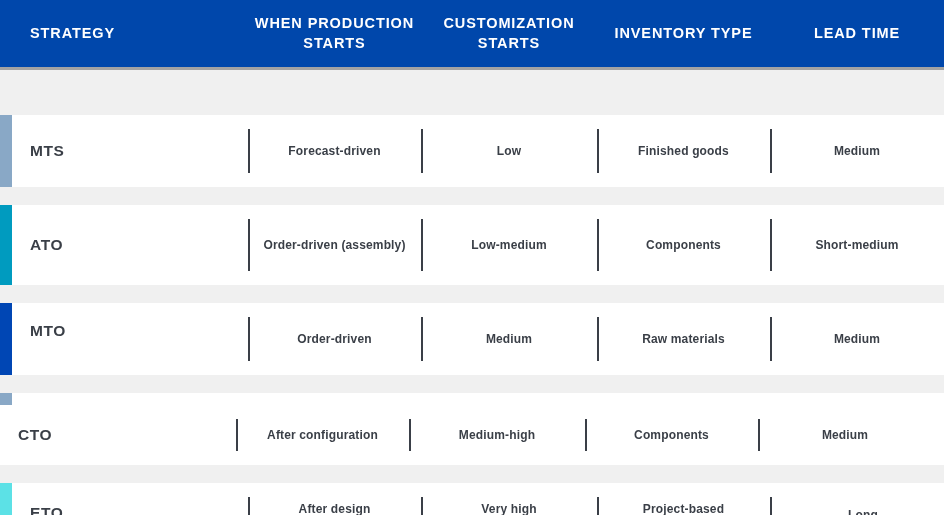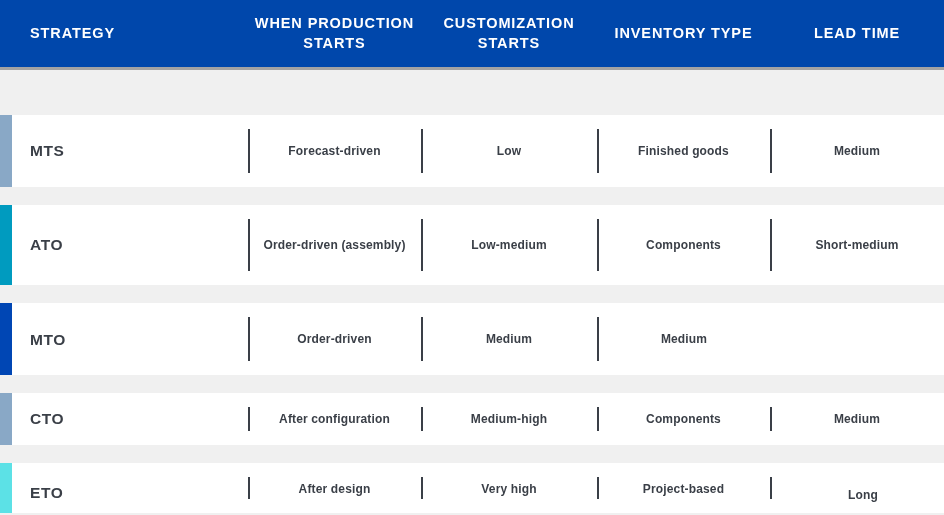--- a/index.html
+++ b/index.html
@@ -154,7 +154,7 @@
     <div class="row" style="height:72px;">
       <div class="accent" style="background: rgb(0, 70, 180);"></div>
       <div class="cells">
-        <div class="td td-strategy" style="width:236px;flex:0 0 236px;align-items:flex-start;padding-top:27px;">MTO</div>
+        <div class="td td-strategy" style="width:236px;flex:0 0 236px;align-items:flex-start;padding-top:18px;">MTO</div>
         <div class="td div c1">Order-driven</div>
         <div class="td div c2">Medium</div>
         <div class="td div c4">Medium</div>

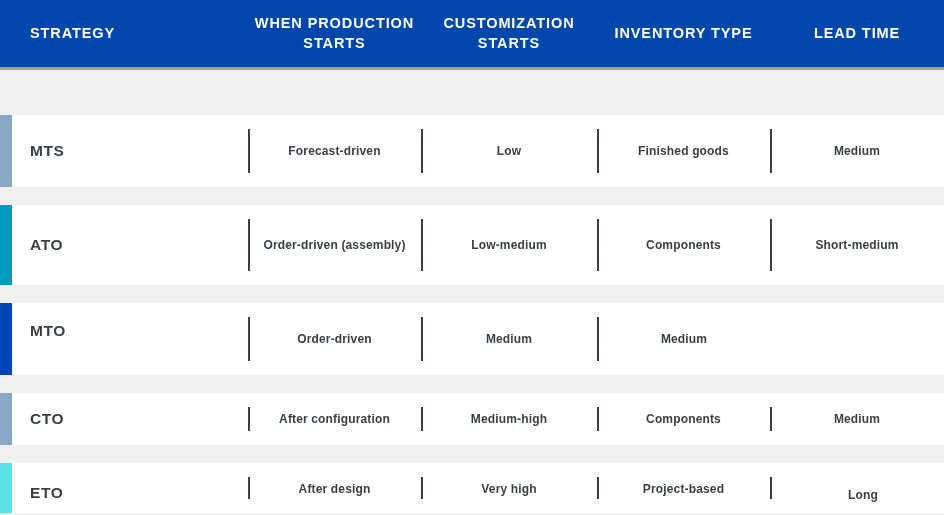--- a/index.html
+++ b/index.html
@@ -157,6 +157,7 @@
         <div class="td td-strategy" style="width:236px;flex:0 0 236px;align-items:flex-start;padding-top:18px;">MTO</div>
         <div class="td div c1">Order-driven</div>
         <div class="td div c2">Medium</div>
+        <div class="td div c3">Raw materials</div>
         <div class="td div c4">Medium</div>
       </div>
     </div>

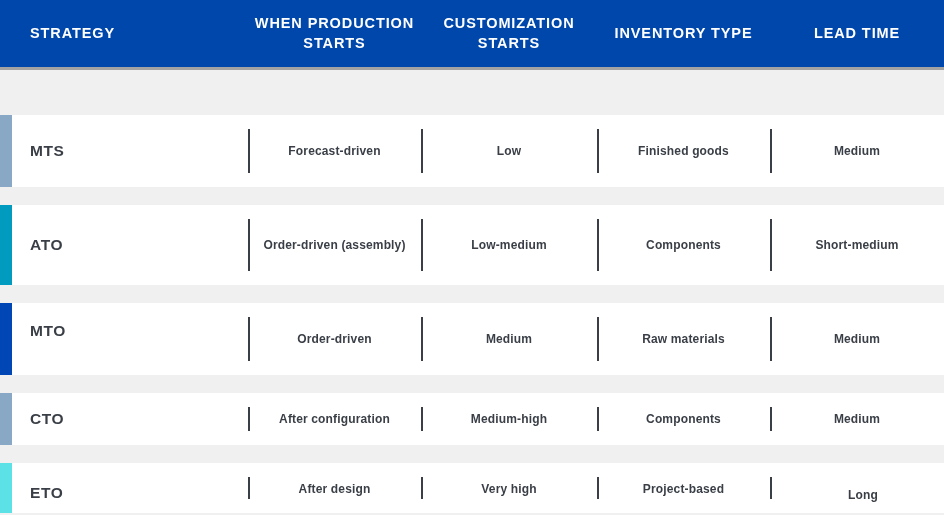--- a/index.html
+++ b/index.html
@@ -164,7 +164,7 @@
 
     <div class="row-gap"></div>
 
-    <div class="row" style="height:52px;">
+    <div class="row" style="height:72px;flex-direction:column;">
       <div class="accent" style="background: rgb(137, 168, 198);"></div>
       <div class="cells">
         <div class="td td-strategy" style="width:236px;flex:0 0 236px;">CTO</div>

